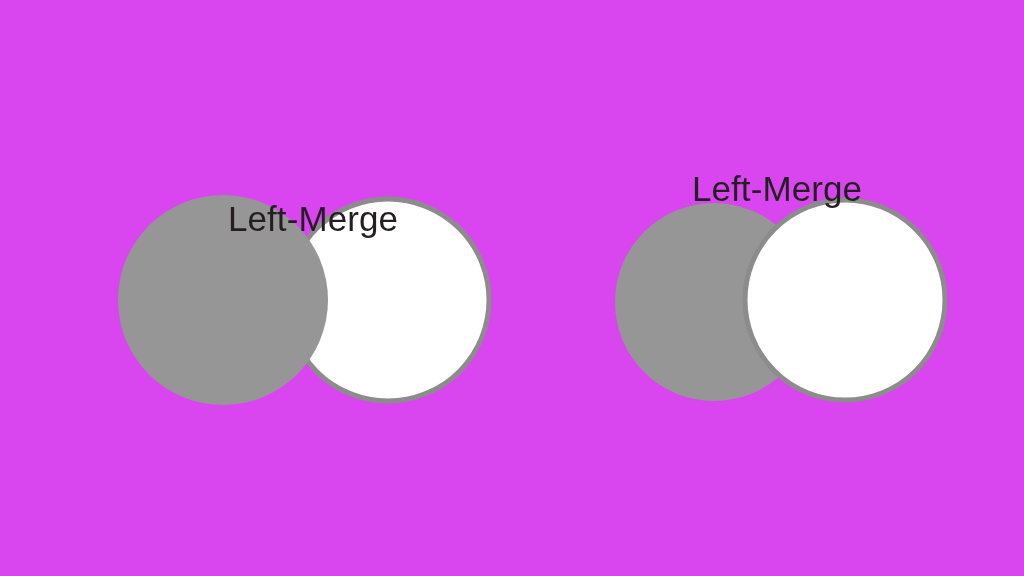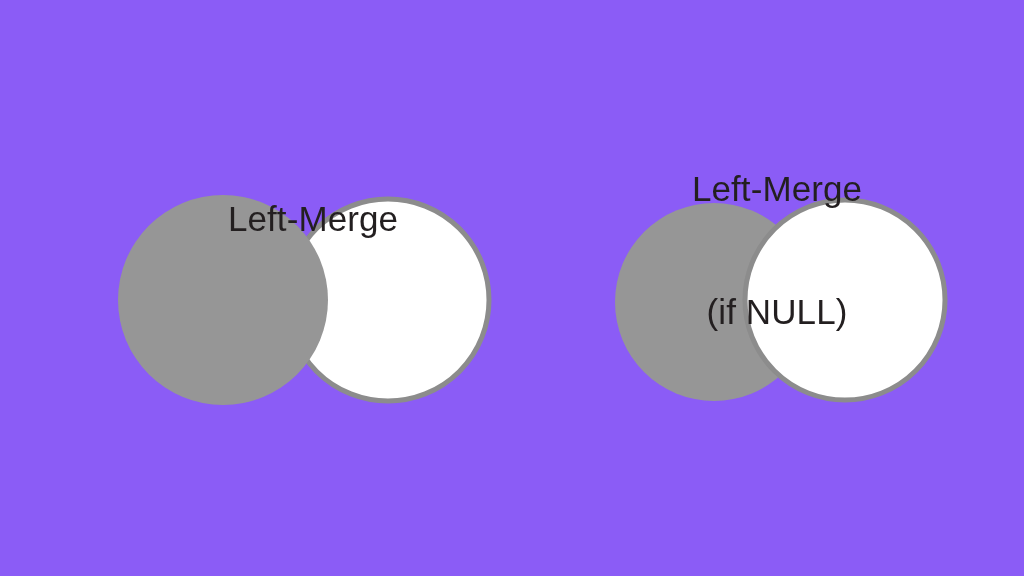--- a/index.html
+++ b/index.html
@@ -18,7 +18,7 @@
     position: relative;
     width: 1024px;
     height: 576px;
-    background: #8b5cf6;
+    background: #d946ef;
   }
 
   

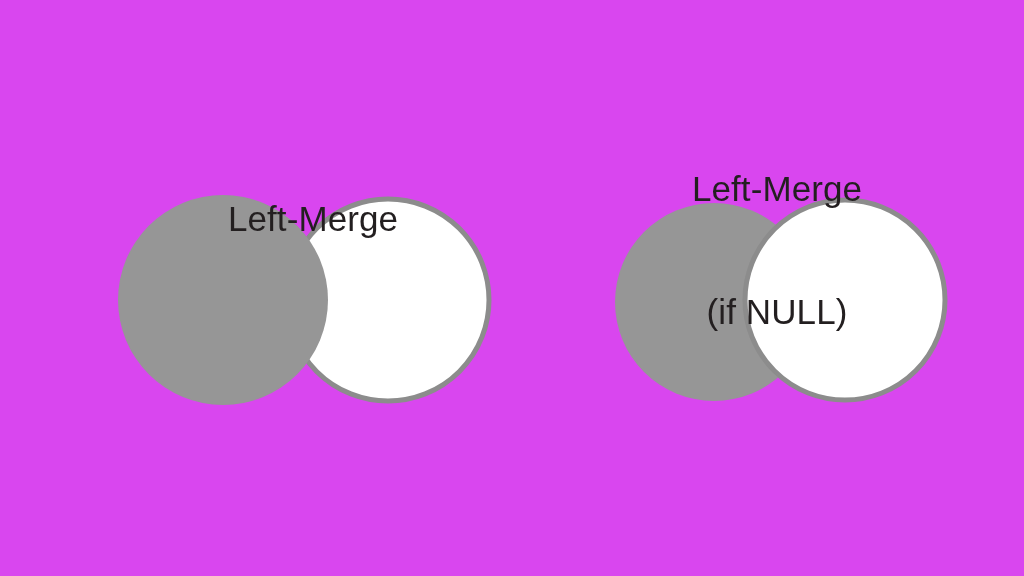--- a/index.html
+++ b/index.html
@@ -116,7 +116,6 @@
 
     <div class="title" id="title-right">
       <span class="title-line">Left-Merge</span>
-      <span class="title-line">(if NULL)</span>
     </div>
 
   </div>

